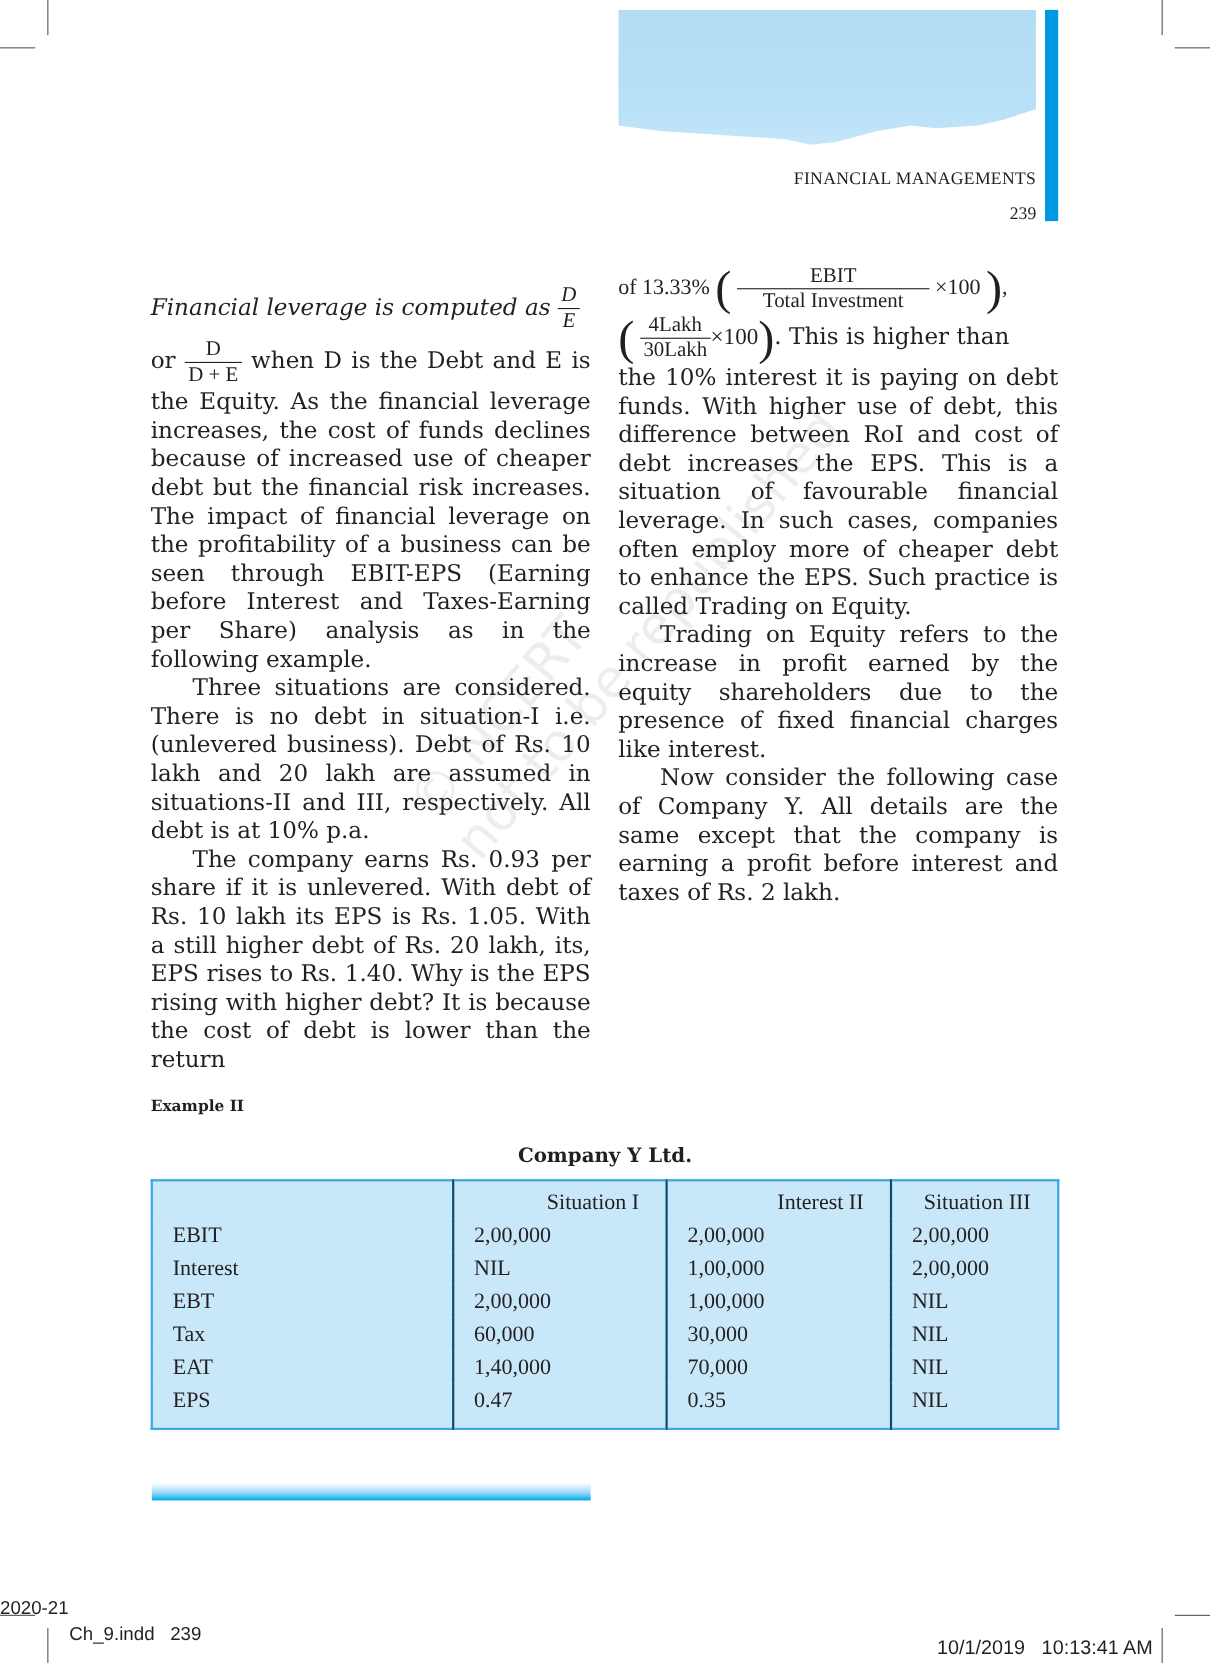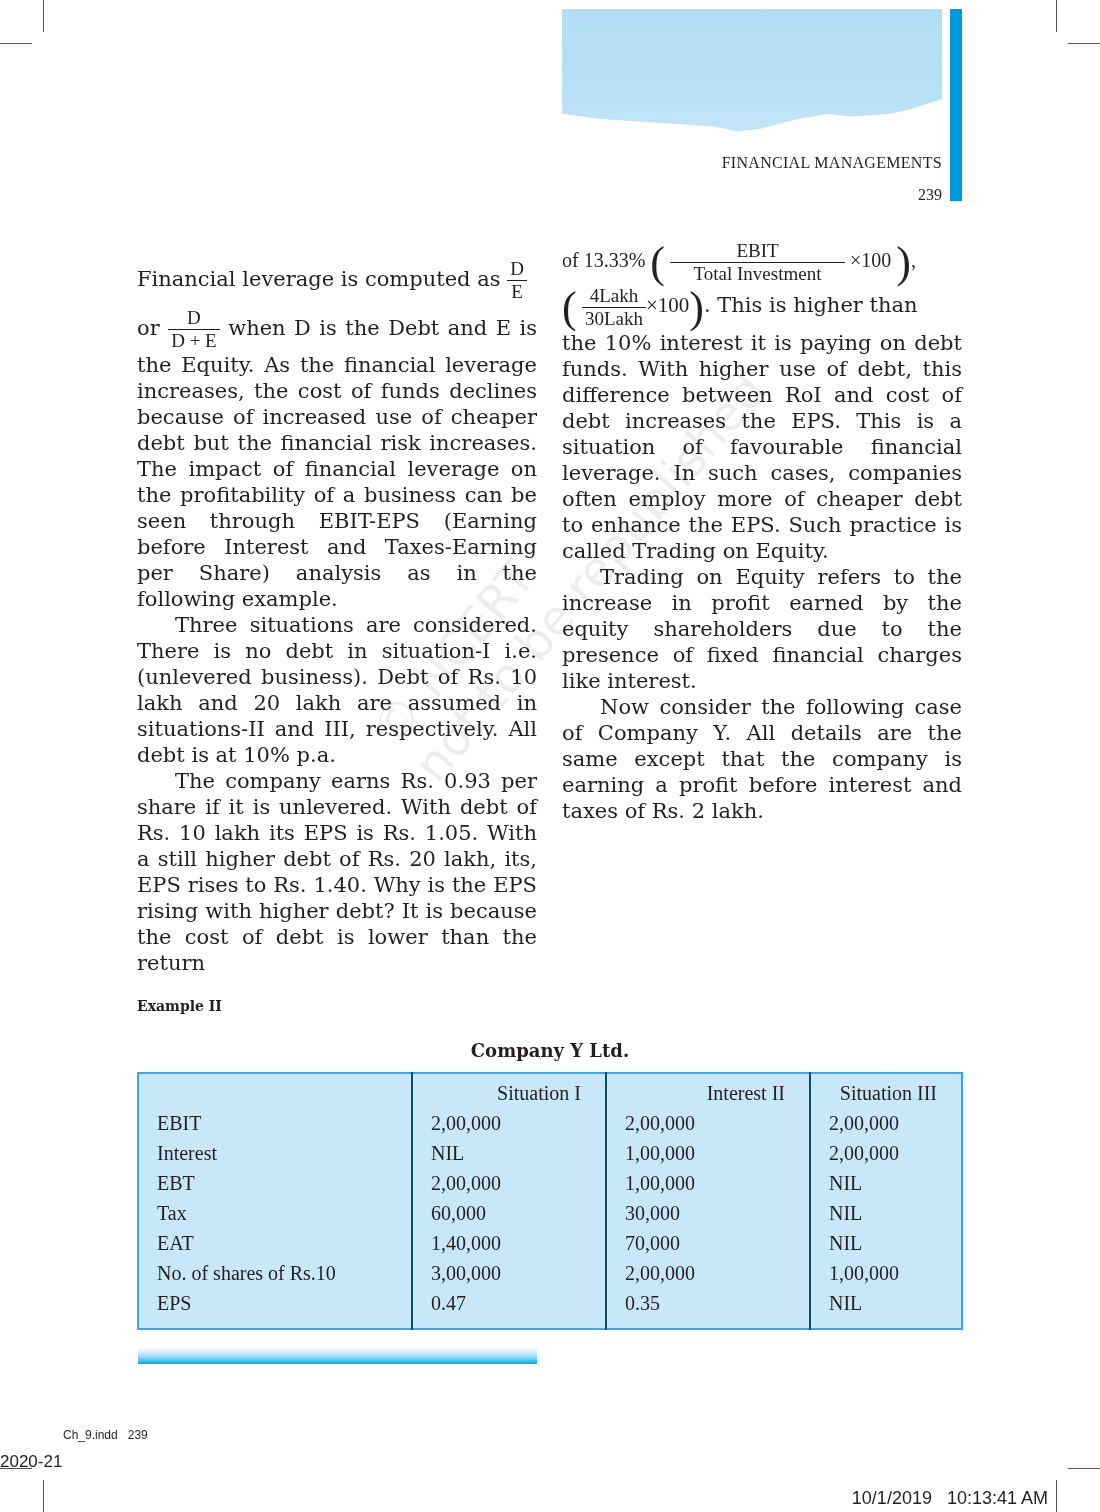--- a/index.html
+++ b/index.html
@@ -62,7 +62,7 @@
 </div>
 
 <div class="col col-left">
-  <p style="line-height:26px;">
+  <p style="line-height:26px;font-style:italic;">
     <span>Financial leverage is computed as</span>
     <span class="frac">
       <span class="num">D</span>

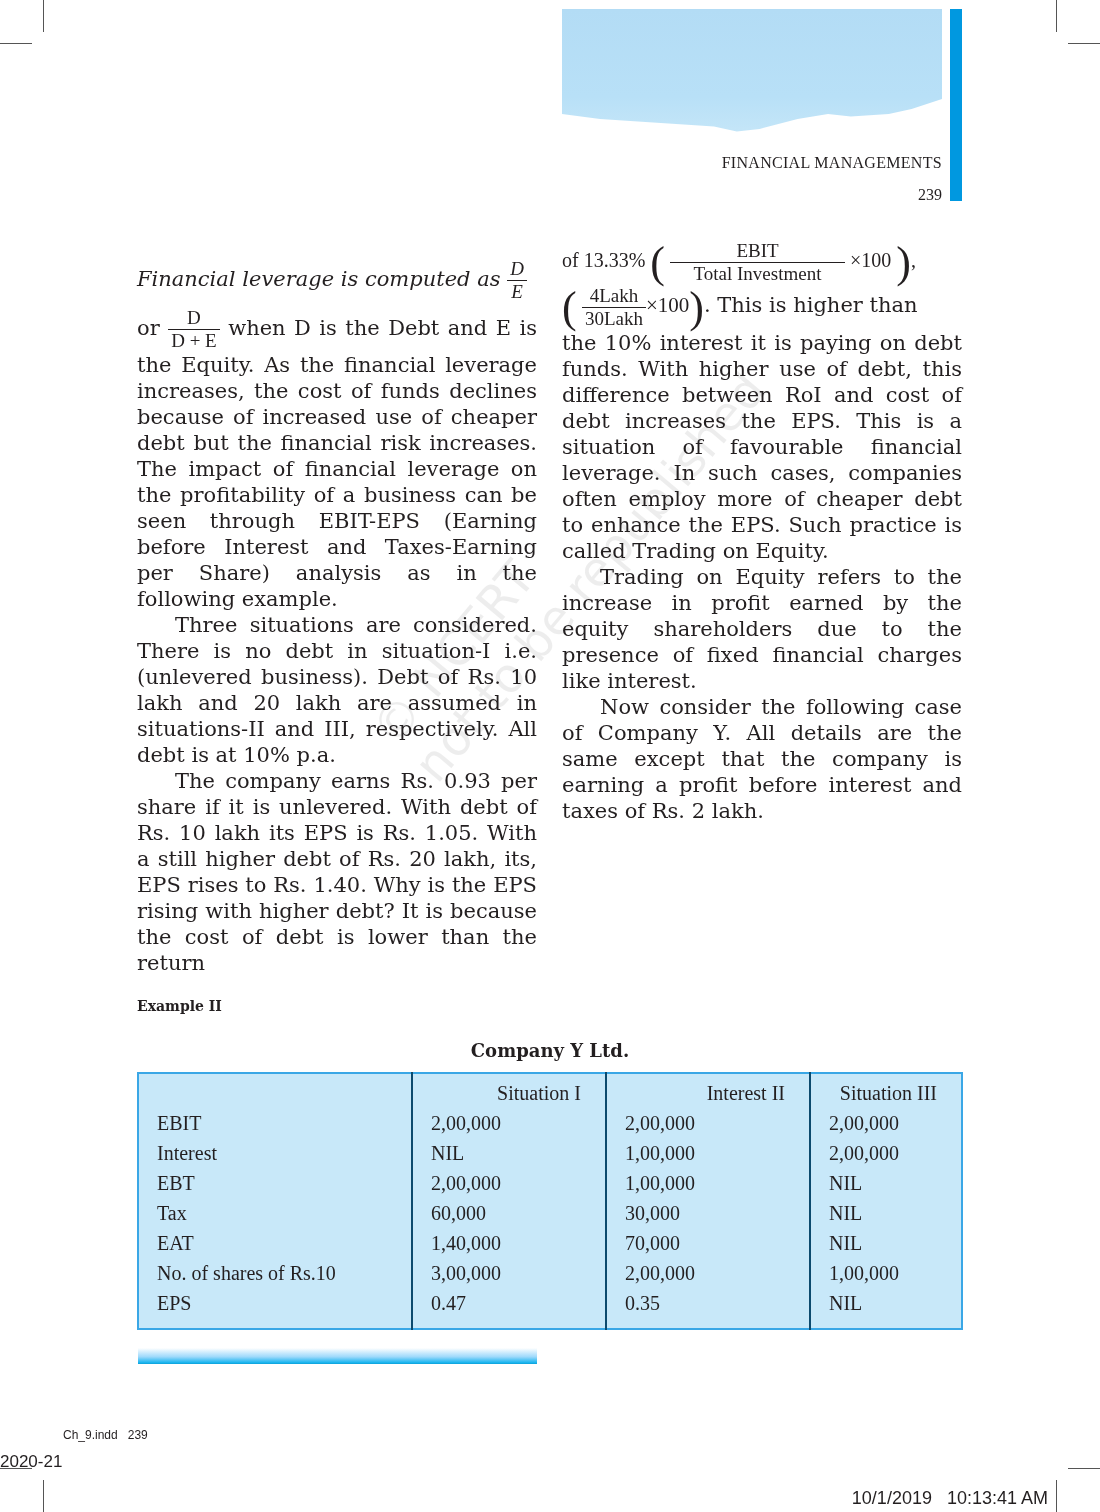--- a/index.html
+++ b/index.html
@@ -145,12 +145,6 @@
     <td class="num bl">NIL</td>
   </tr>
   <tr>
-    <td>No. of shares of Rs.10</td>
-    <td class="num bl">3,00,000</td>
-    <td class="num bl">2,00,000</td>
-    <td class="num bl">1,00,000</td>
-  </tr>
-  <tr>
     <td>EPS</td>
     <td class="num bl">0.47</td>
     <td class="num bl">0.35</td>

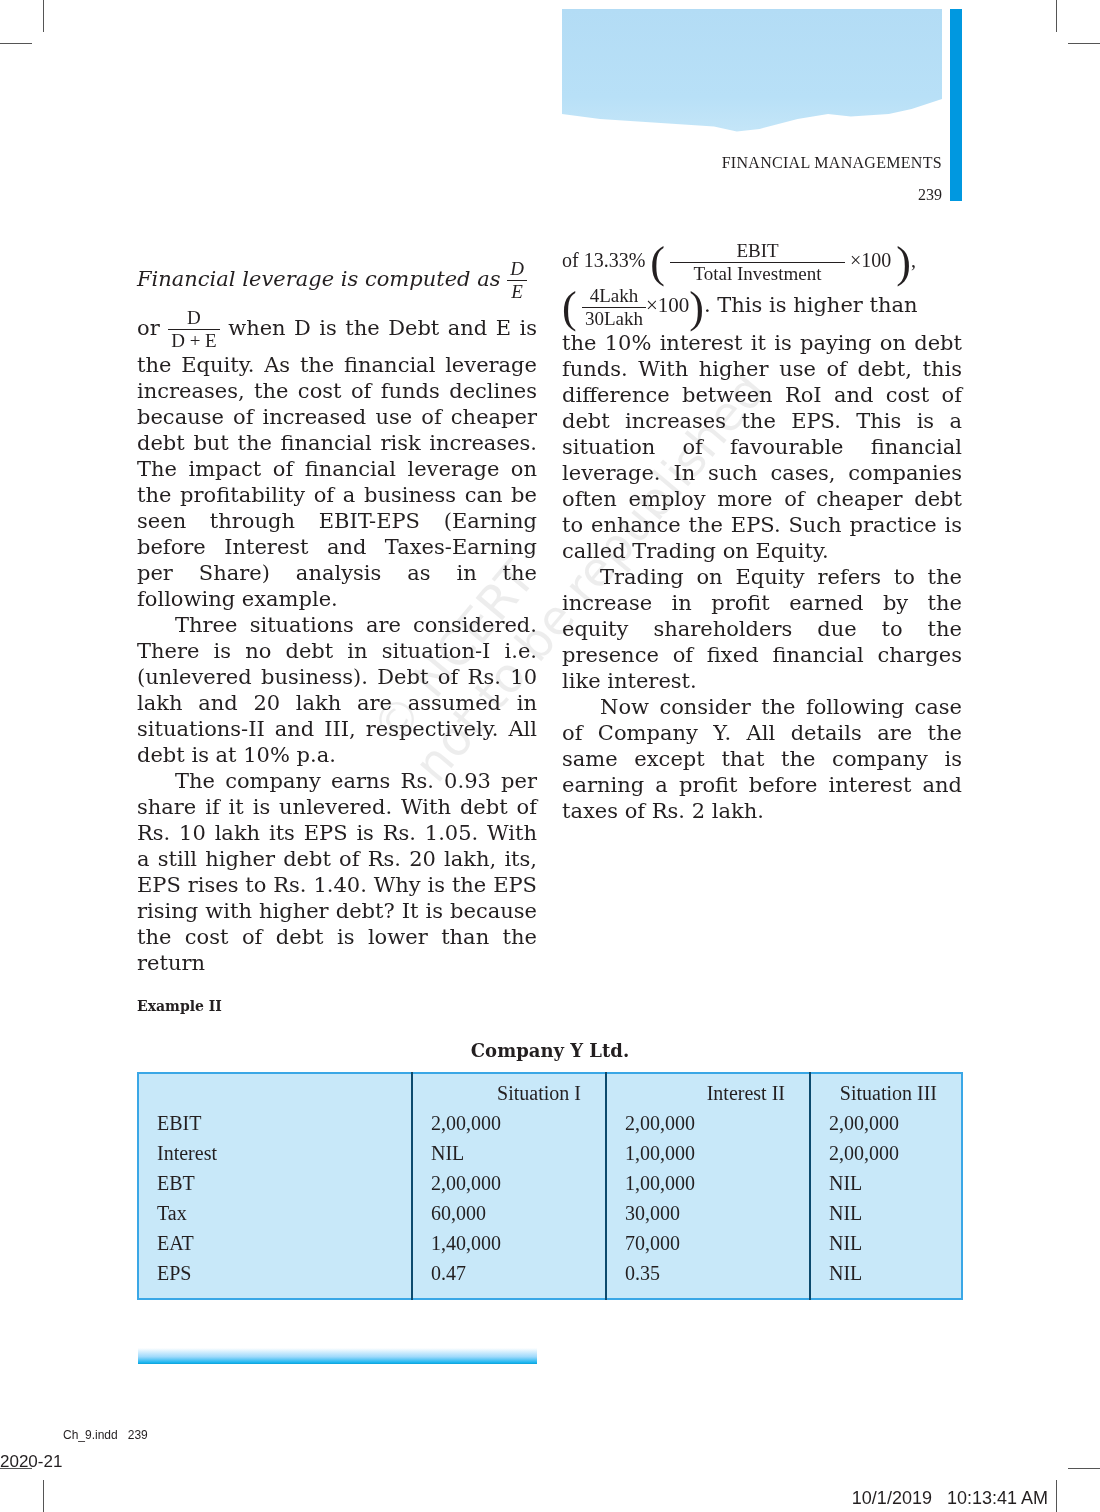--- a/index.html
+++ b/index.html
@@ -36,7 +36,7 @@
   .watermark { position:absolute; left:360px; top:720px; font-family:"DejaVu Sans", sans-serif; font-size:48px; color:rgba(0,0,0,0.07);
      transform:rotate(-50deg); transform-origin:left top; white-space:nowrap; line-height:56px; }
   .footer-year { position:absolute; left:0; width:901px; text-align:left; top:1452px; font-family:"Liberation Sans", sans-serif; font-size:17px; }
-  .slug-left { position:absolute; left:63px; top:1428px; font-family:"Liberation Sans", sans-serif; font-size:12px; }
+  .slug-left { position:absolute; left:63px; top:1476px; font-family:"Liberation Sans", sans-serif; font-size:17px; }
   .slug-right { position:absolute; right:52px; top:1488px; font-family:"Liberation Sans", sans-serif; font-size:18px; }
 </style>
 </head>

